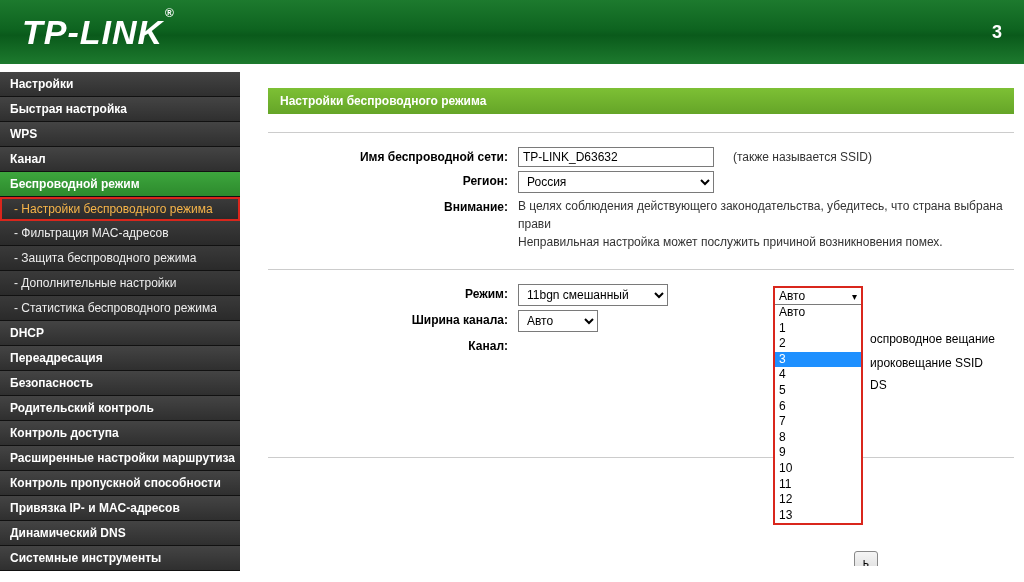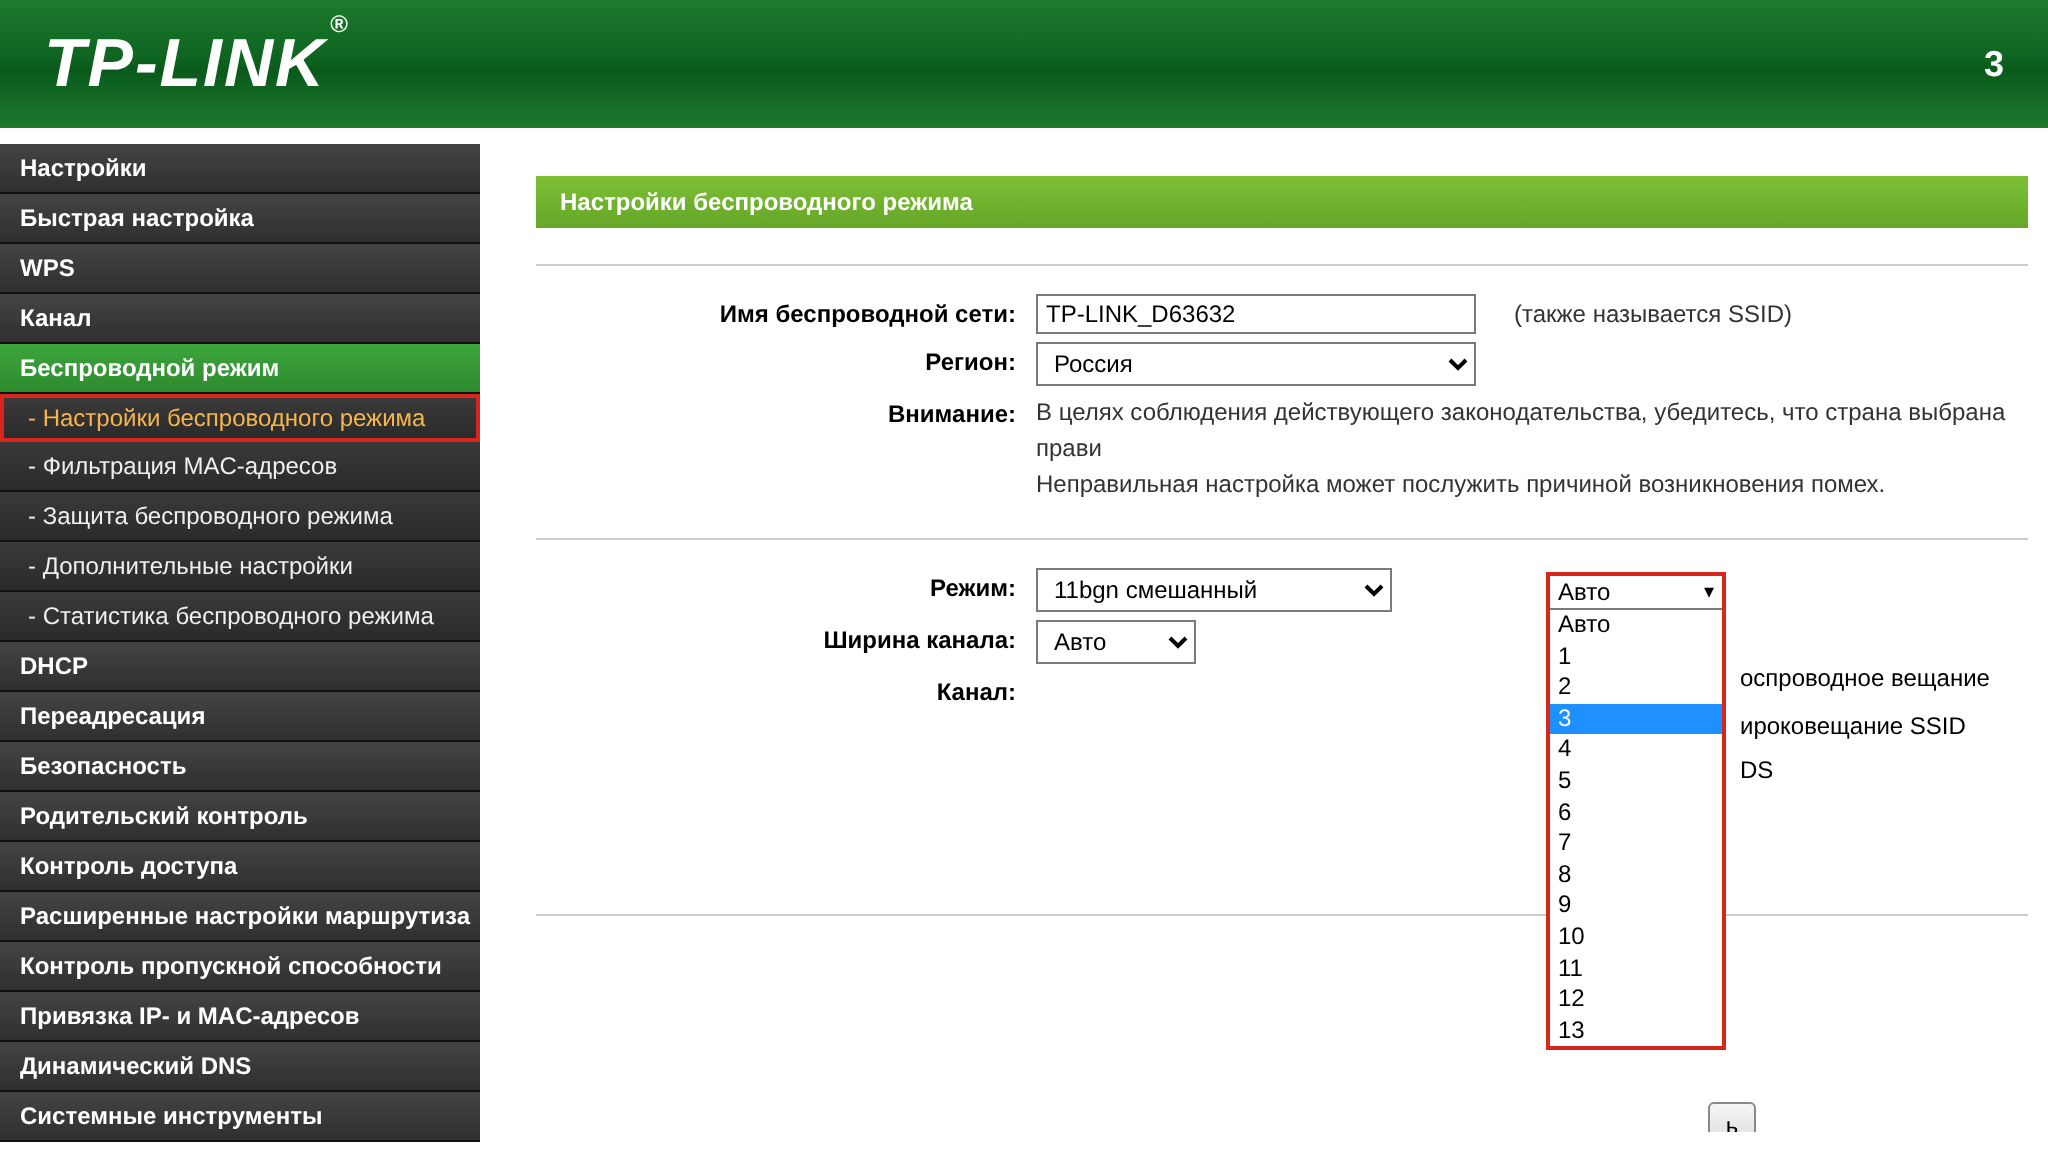--- a/index.html
+++ b/index.html
@@ -99,7 +99,7 @@
     border: 1px solid #7a7a7a;
     background: #fff;
   }
-  .wide { width: 220px; }
+  .wide { width: 196px; }
   .mid { width: 178px; }
   .narrow { width: 80px; }
   .note { font-size: 12px; color: #333; margin-left: 11px; }

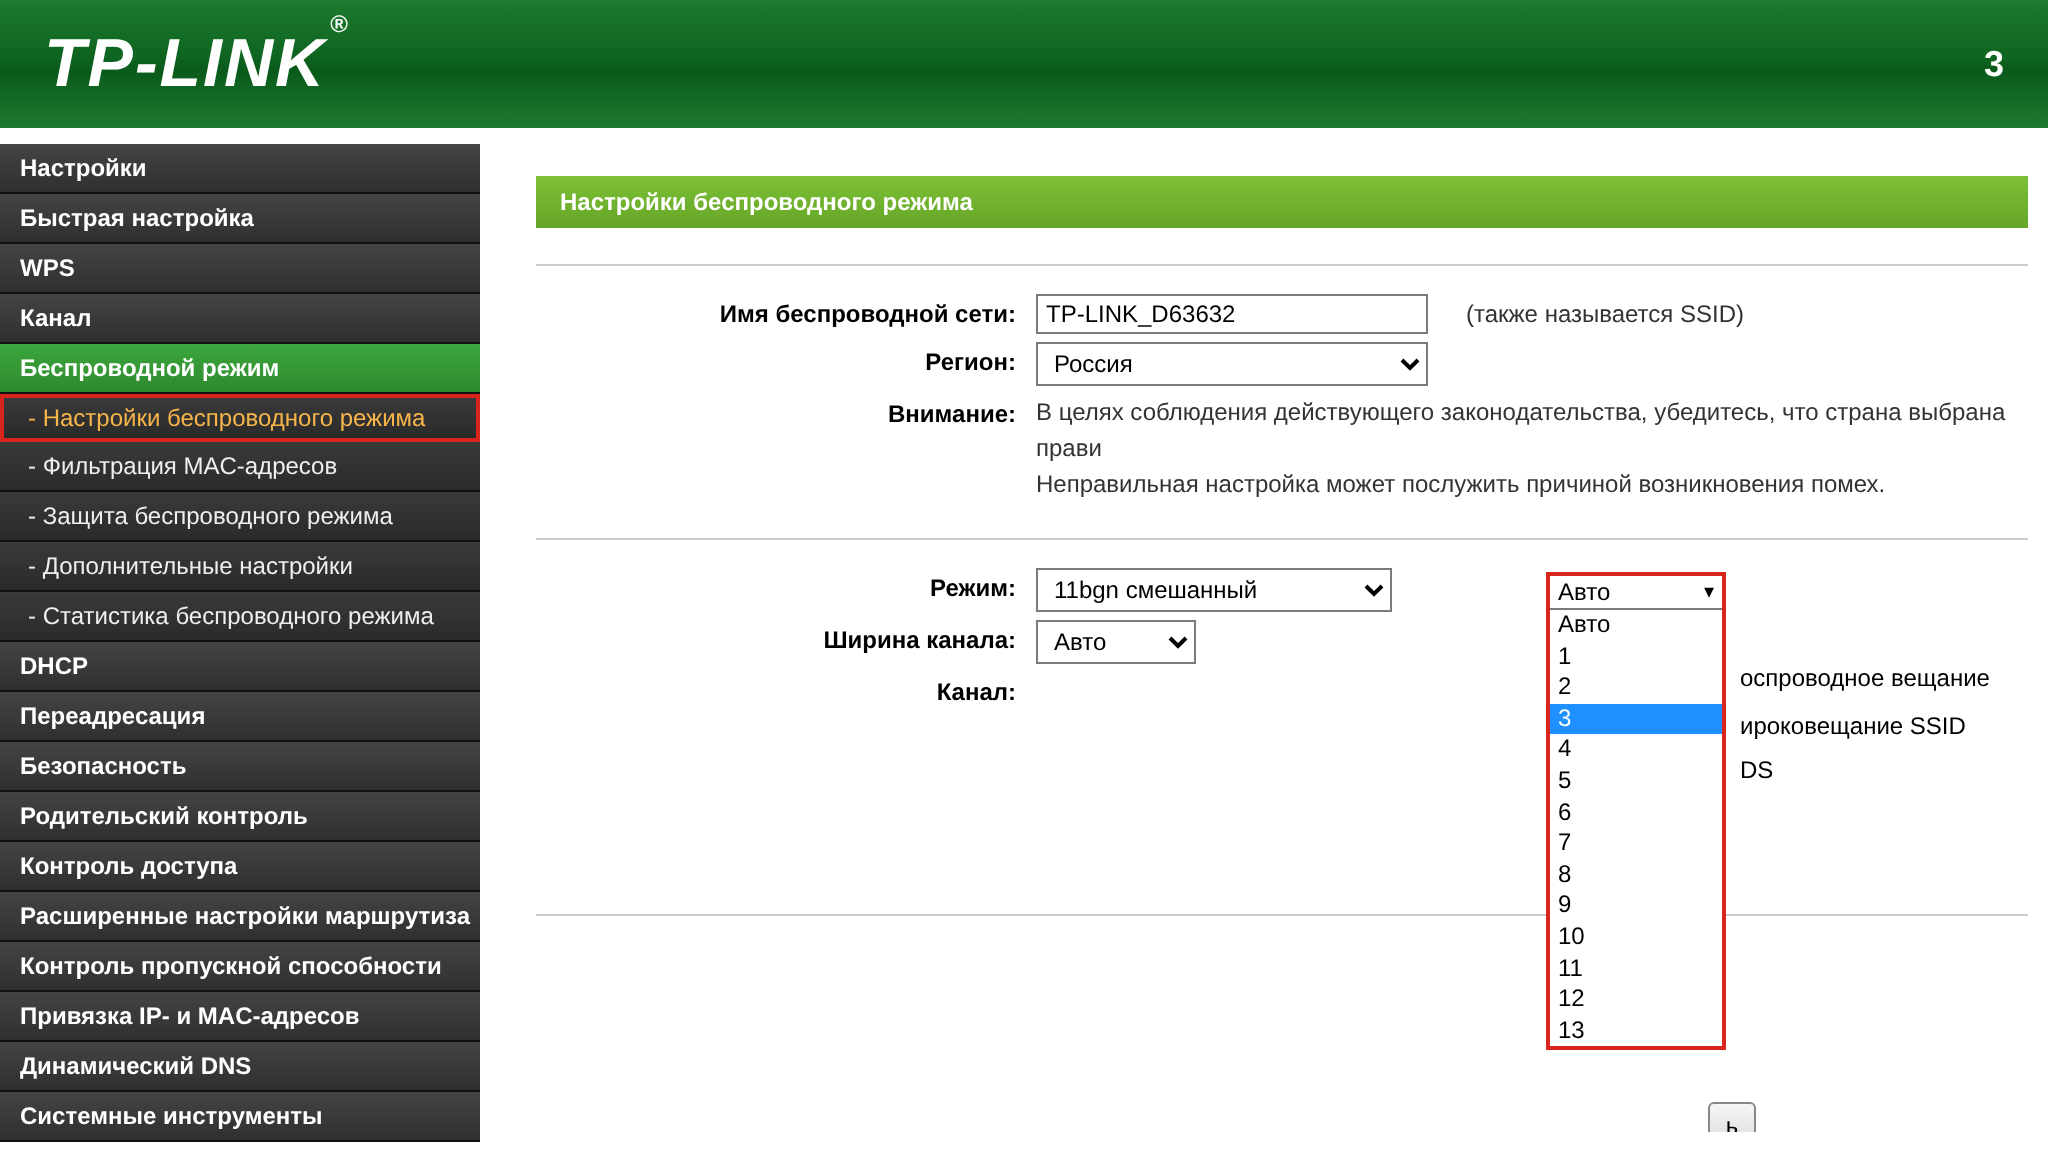--- a/index.html
+++ b/index.html
@@ -100,7 +100,7 @@
     background: #fff;
   }
   .wide { width: 196px; }
-  .mid { width: 178px; }
+  .mid { width: 150px; }
   .narrow { width: 80px; }
   .note { font-size: 12px; color: #333; margin-left: 11px; }
   .warn-text { color: #333; font-size: 12px; line-height: 1.5; }

